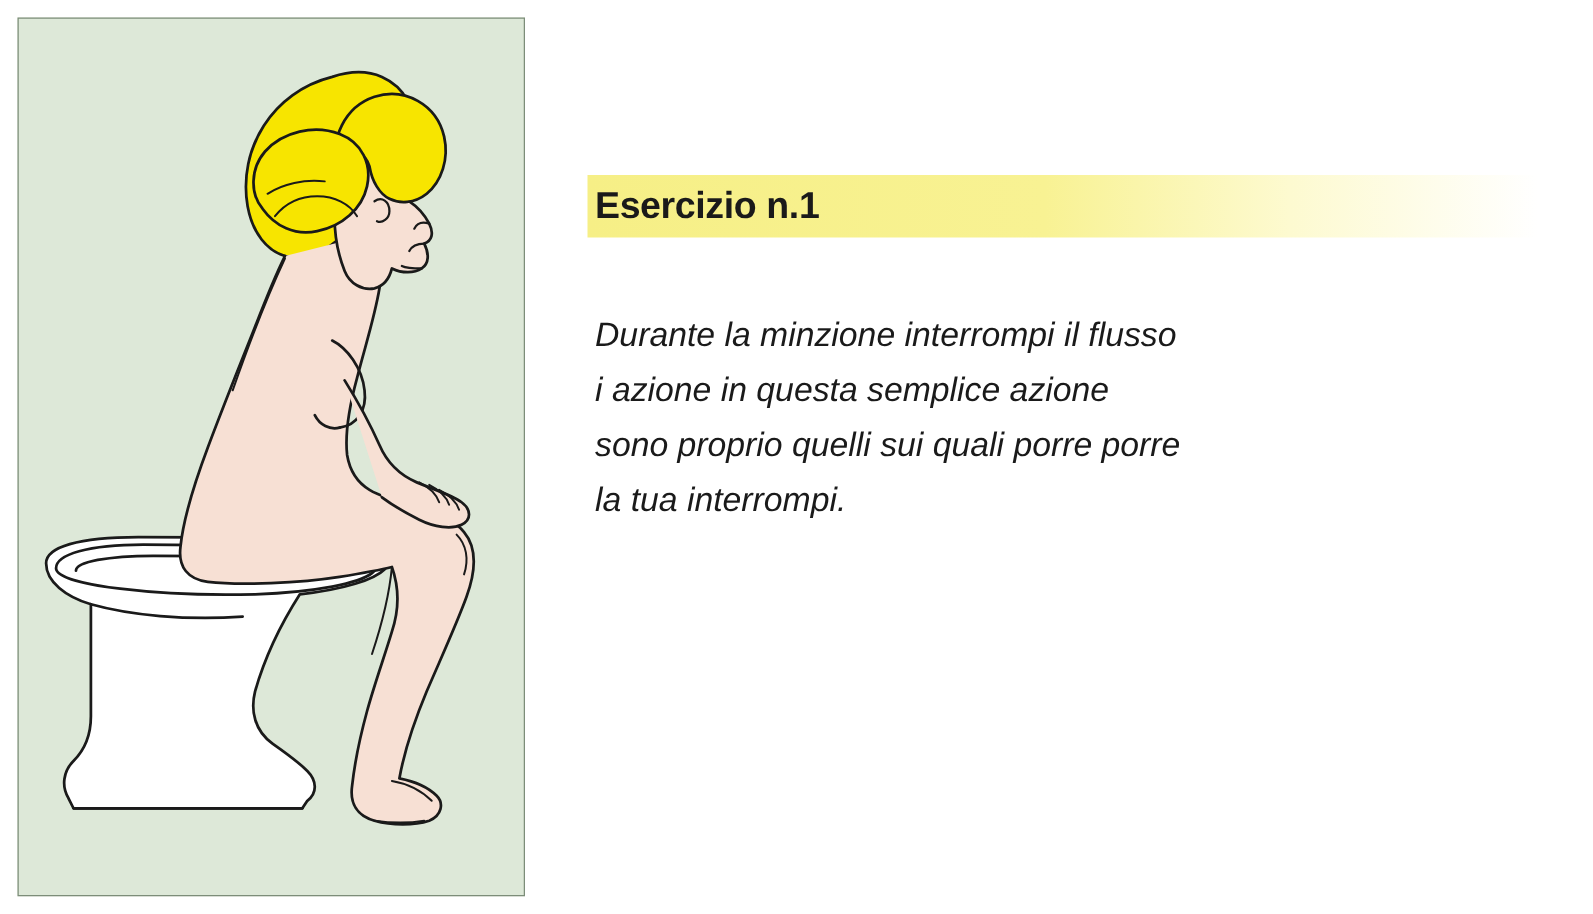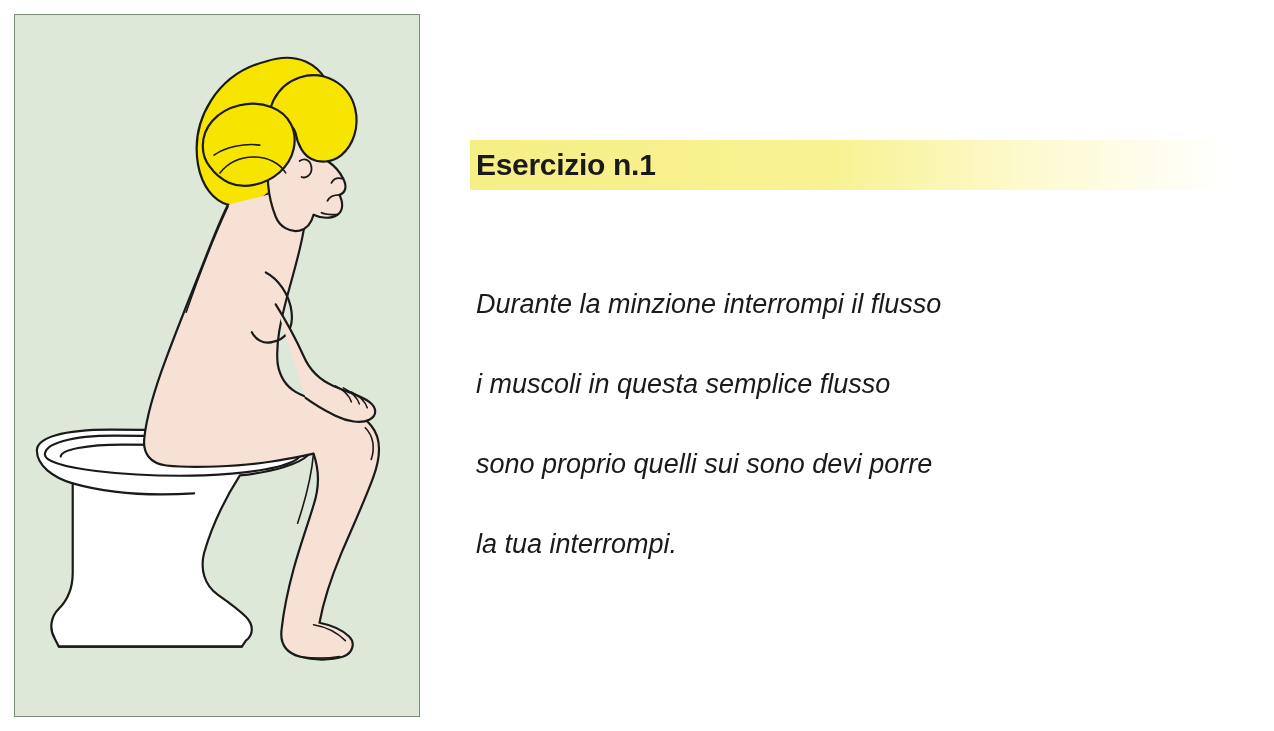--- a/index.html
+++ b/index.html
@@ -80,7 +80,6 @@
   }
   .body-text .line {
     white-space: nowrap;
-    margin-top: 36px;
   }
 </style>
 </head>

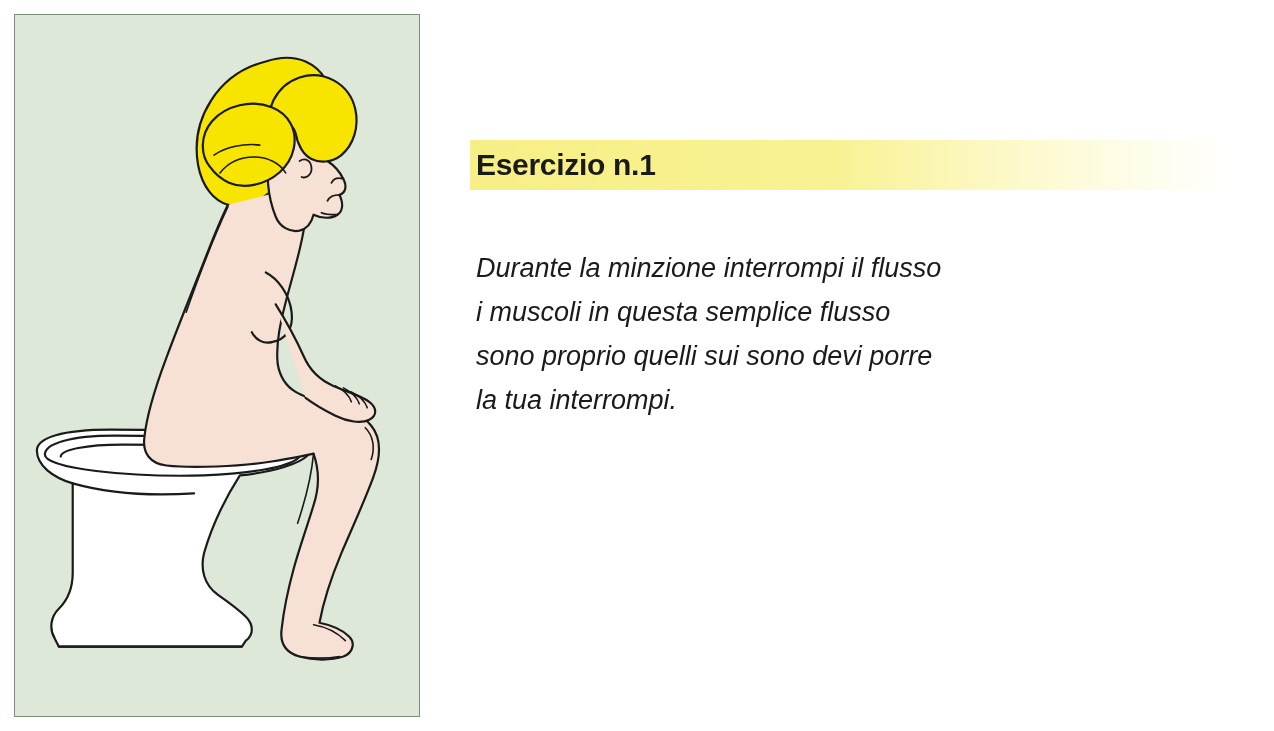--- a/index.html
+++ b/index.html
@@ -190,7 +190,7 @@
 
     <div class="body-text">
       <div class="line">Durante la minzione interrompi il flusso</div>
-      <div class="line">i muscoli in questa semplice flusso</div>
+      <div class="line">i azione in questa semplice azione</div>
       <div class="line">sono proprio quelli sui sono devi porre</div>
       <div class="line">la tua interrompi.</div>
     </div>

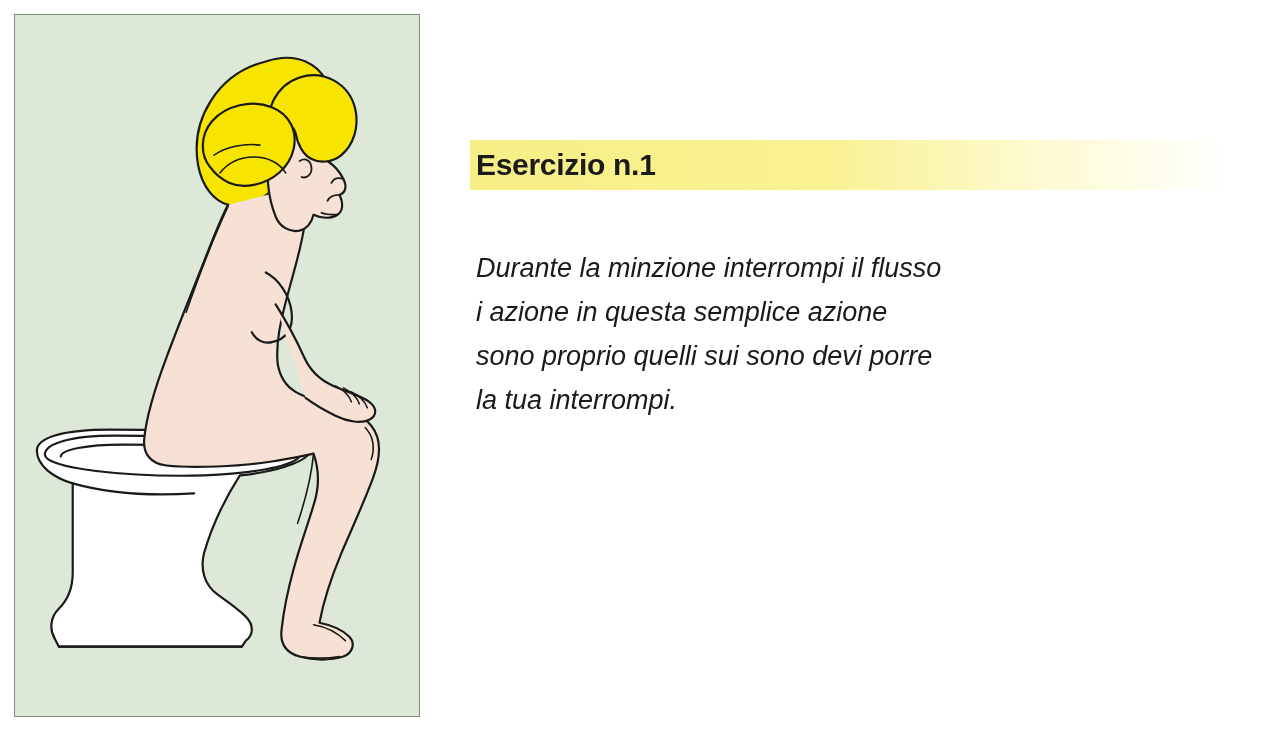--- a/index.html
+++ b/index.html
@@ -191,7 +191,7 @@
     <div class="body-text">
       <div class="line">Durante la minzione interrompi il flusso</div>
       <div class="line">i azione in questa semplice azione</div>
-      <div class="line">sono proprio quelli sui sono devi porre</div>
+      <div class="line">sono proprio quelli sui quali porre porre</div>
       <div class="line">la tua interrompi.</div>
     </div>
   </div>

